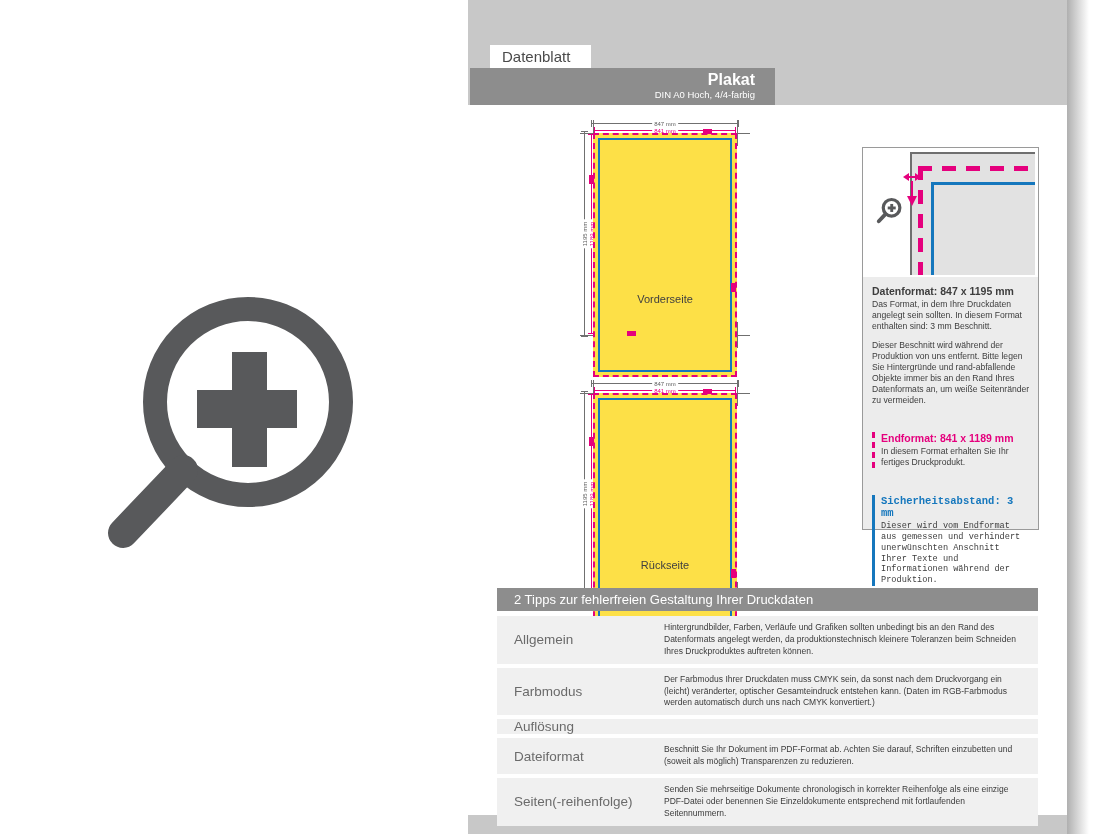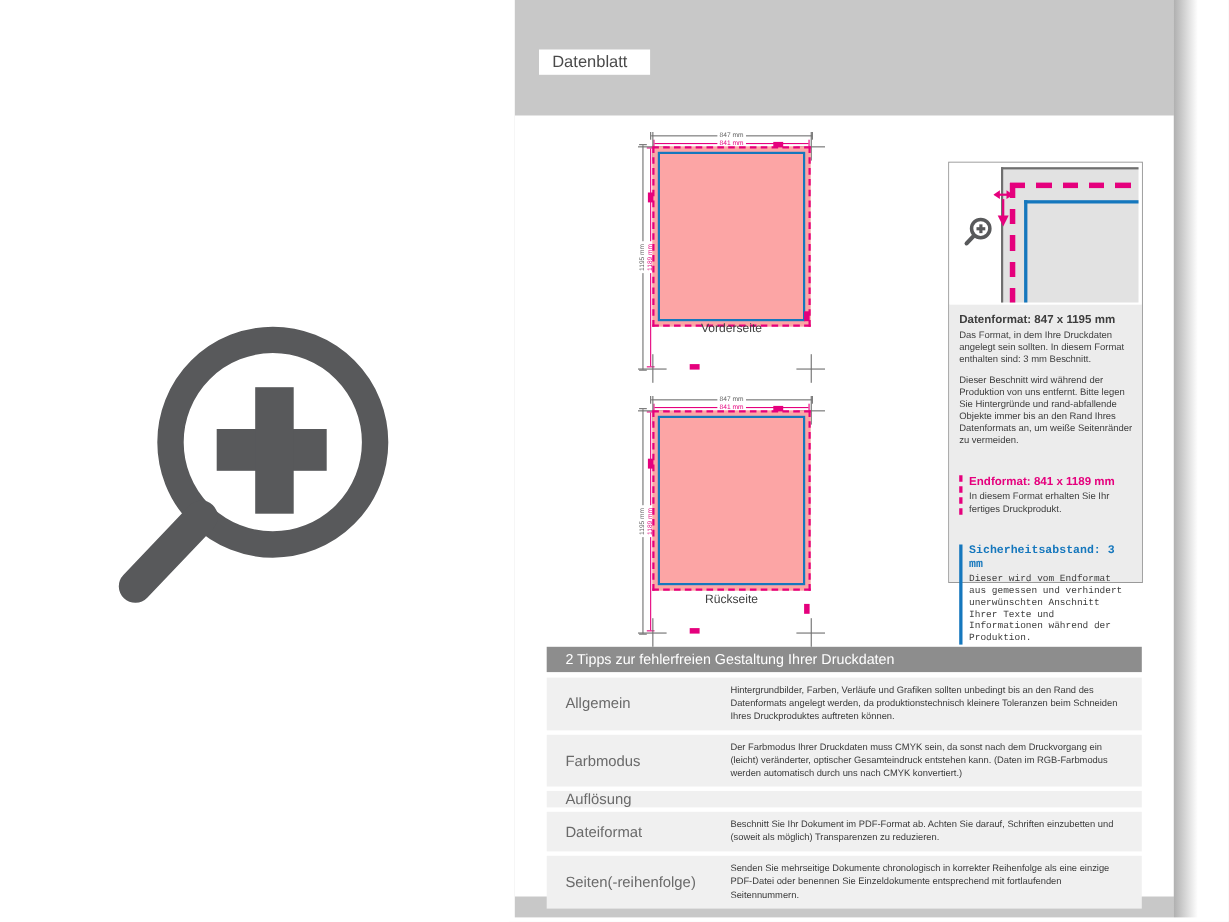--- a/index.html
+++ b/index.html
@@ -110,6 +110,10 @@
   <div class="sheet"></div>
 
   <div class="tab">Datenblatt</div>
+  <div class="product-bar">
+    <div class="product-title">Plakat</div>
+    <div class="product-subtitle">DIN A0 Hoch, 4/4-farbig</div>
+  </div>
 
   <div class="diagram front">
     <div class="dim-h gray" style="left:16px;top:5px;width:148px;">

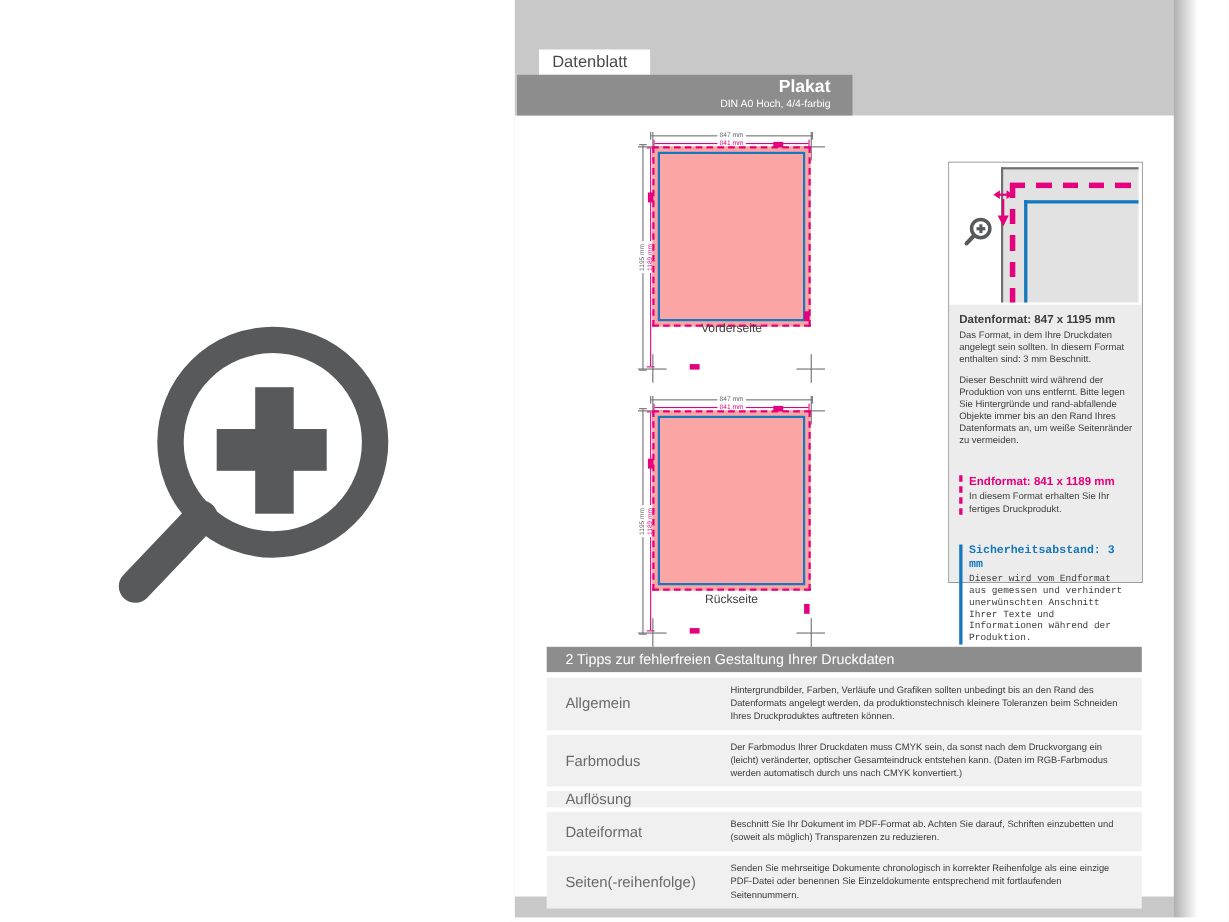--- a/index.html
+++ b/index.html
@@ -24,7 +24,7 @@
   .diagram{position:absolute;width:185px;height:245px;}
   .diagram.front{left:575px;top:115px;}
   .diagram.back{left:575px;top:355px;}
-  .poster{position:absolute;left:18px;top:18px;width:144px;height:164px;background:#fca5a5;
+  .poster{position:absolute;left:18px;top:18px;width:144px;height:244px;background:#fde047;
     border:2px dashed #e5007d;box-sizing:border-box;}
   .safe{position:absolute;inset:3px;border:2px solid #1577bd;}
   .poster-label{position:absolute;left:0;right:0;text-align:center;font-size:11px;color:#404040;}

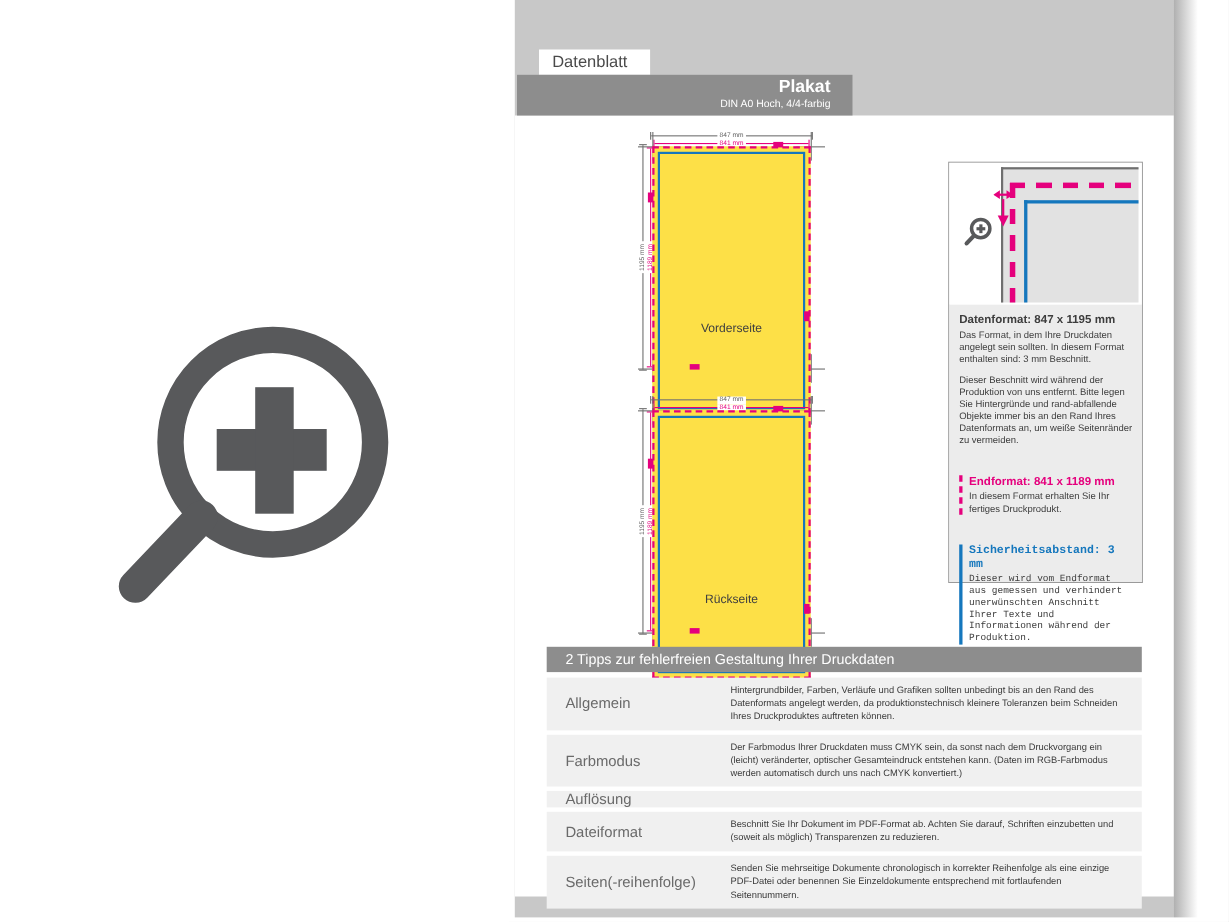--- a/index.html
+++ b/index.html
@@ -23,7 +23,7 @@
   
   .diagram{position:absolute;width:185px;height:245px;}
   .diagram.front{left:575px;top:115px;}
-  .diagram.back{left:575px;top:355px;}
+  .diagram.back{left:575px;top:375px;}
   .poster{position:absolute;left:18px;top:18px;width:144px;height:244px;background:#fde047;
     border:2px dashed #e5007d;box-sizing:border-box;}
   .safe{position:absolute;inset:3px;border:2px solid #1577bd;}

